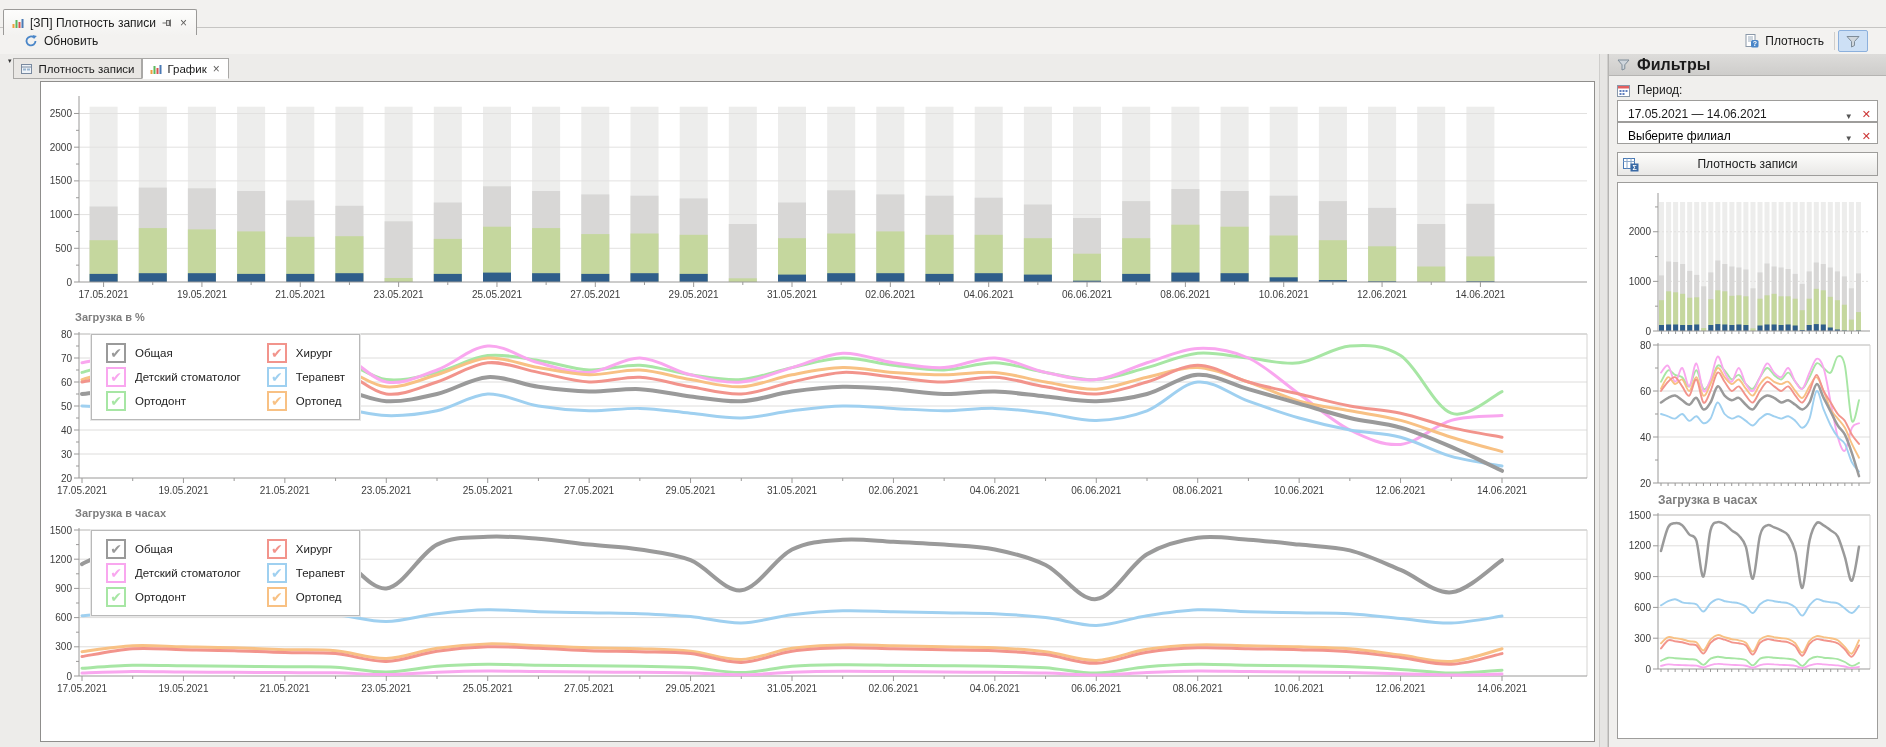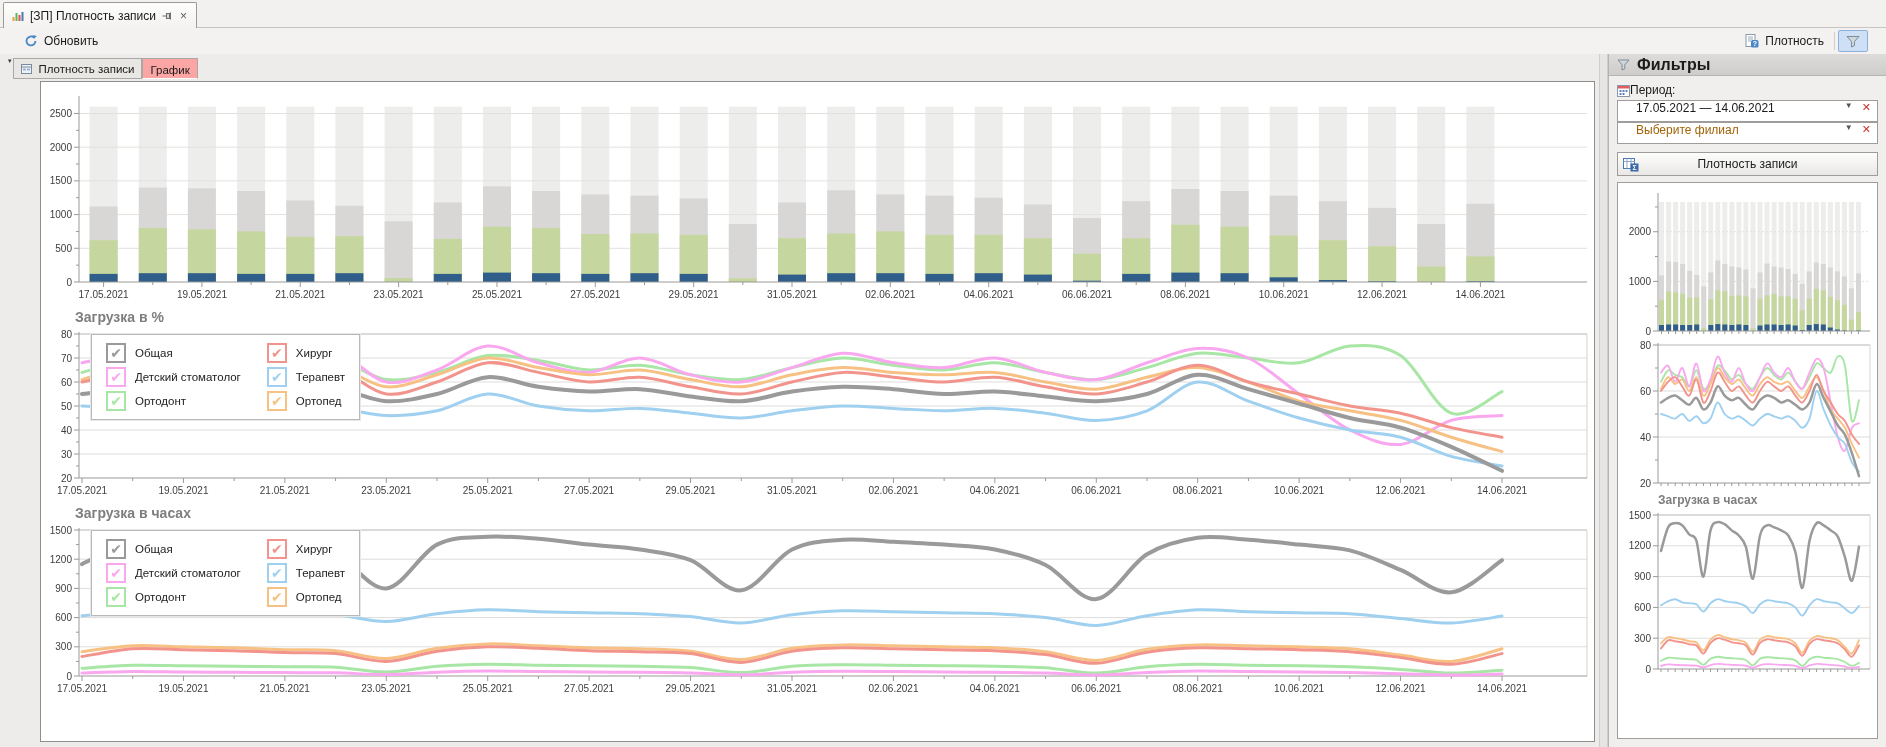--- a/index.html
+++ b/index.html
@@ -11,7 +11,7 @@
     display:flex; align-items:flex-end; padding-left:3px; }
   .doc-tab { height:26px; display:flex; align-items:center; gap:6px; padding:0 8px;
     background:linear-gradient(#fdfdfc,#f3f2f0); border:1px solid #9b9a98; border-bottom:none;
-    border-radius:2px 2px 0 0; font-size:12px; position:relative; top:1px; }
+    border-radius:2px 2px 0 0; font-size:12px; position:relative; top:8px; }
   .xchar { color:#5f5e5d; font-size:12px; line-height:10px; cursor:default; padding:0 1px; }
 
   

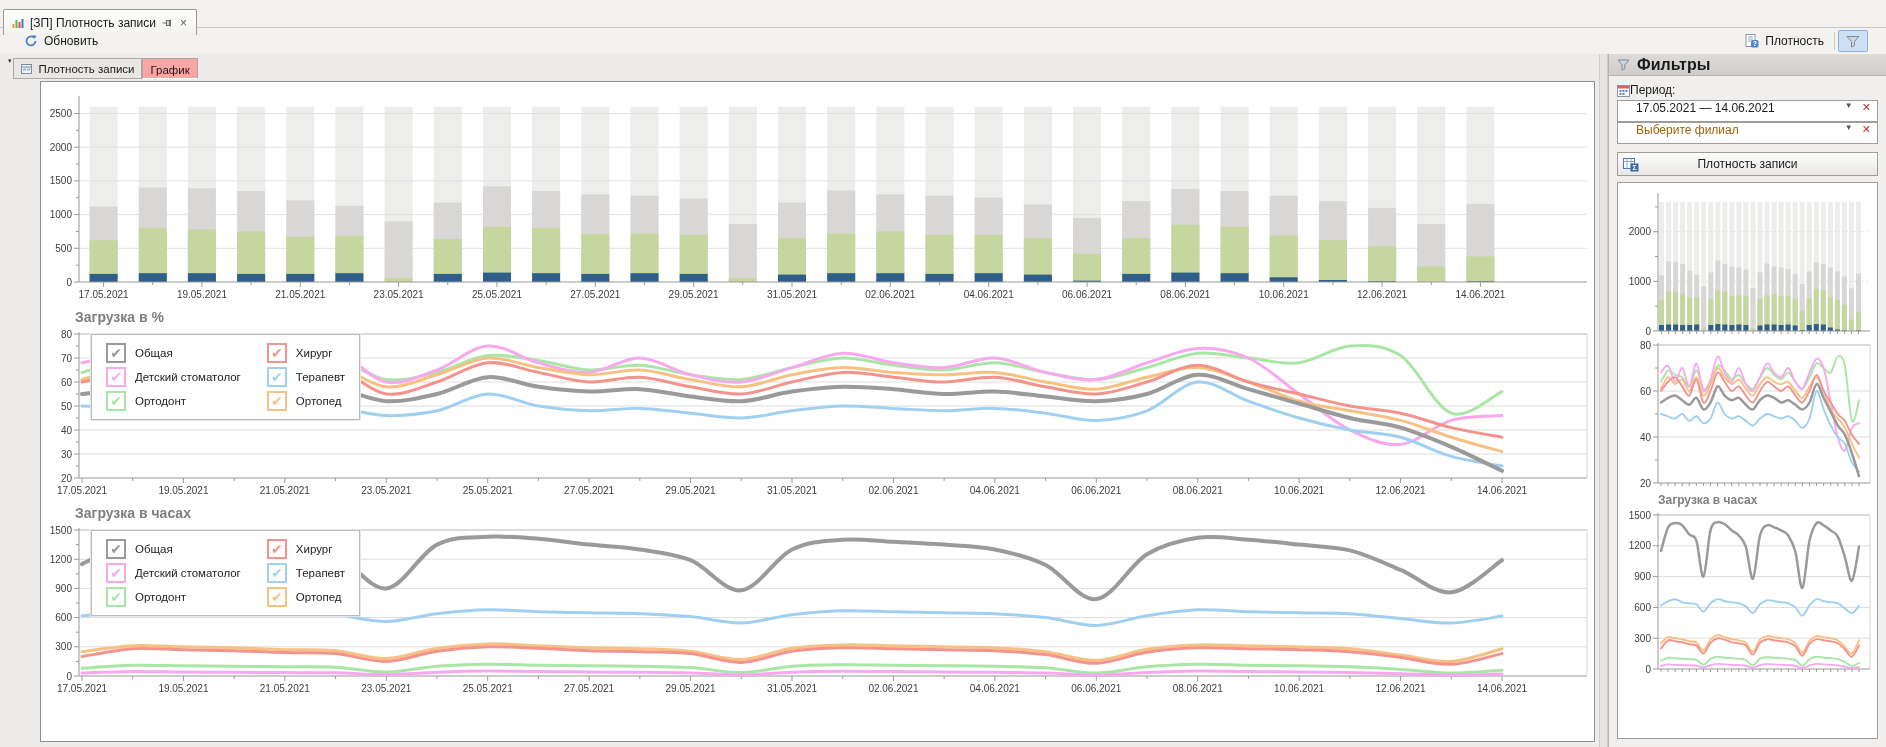--- a/index.html
+++ b/index.html
@@ -30,7 +30,7 @@
   .tab-overflow { font-size:7px; color:#333; align-self:flex-start; margin-right:1px; }
   .inner-tab { height:21px; display:flex; align-items:center; gap:5px; padding:0 7px;
     font-size:11.5px; background:#e9e7e4; border:1px solid #a9a8a6; }
-  .inner-tab.active { background:#fca5a5; border-bottom-color:#fff;flex-direction:column; }
+  .inner-tab.active { background:#ffffff; border-bottom-color:#fff; }
 
   .chart-panel { position:absolute; left:40px; top:27px; right:4px; bottom:5px;
     background:#fff; border:1px solid #8f8e8c; padding:8px 2px 2px 4px; }

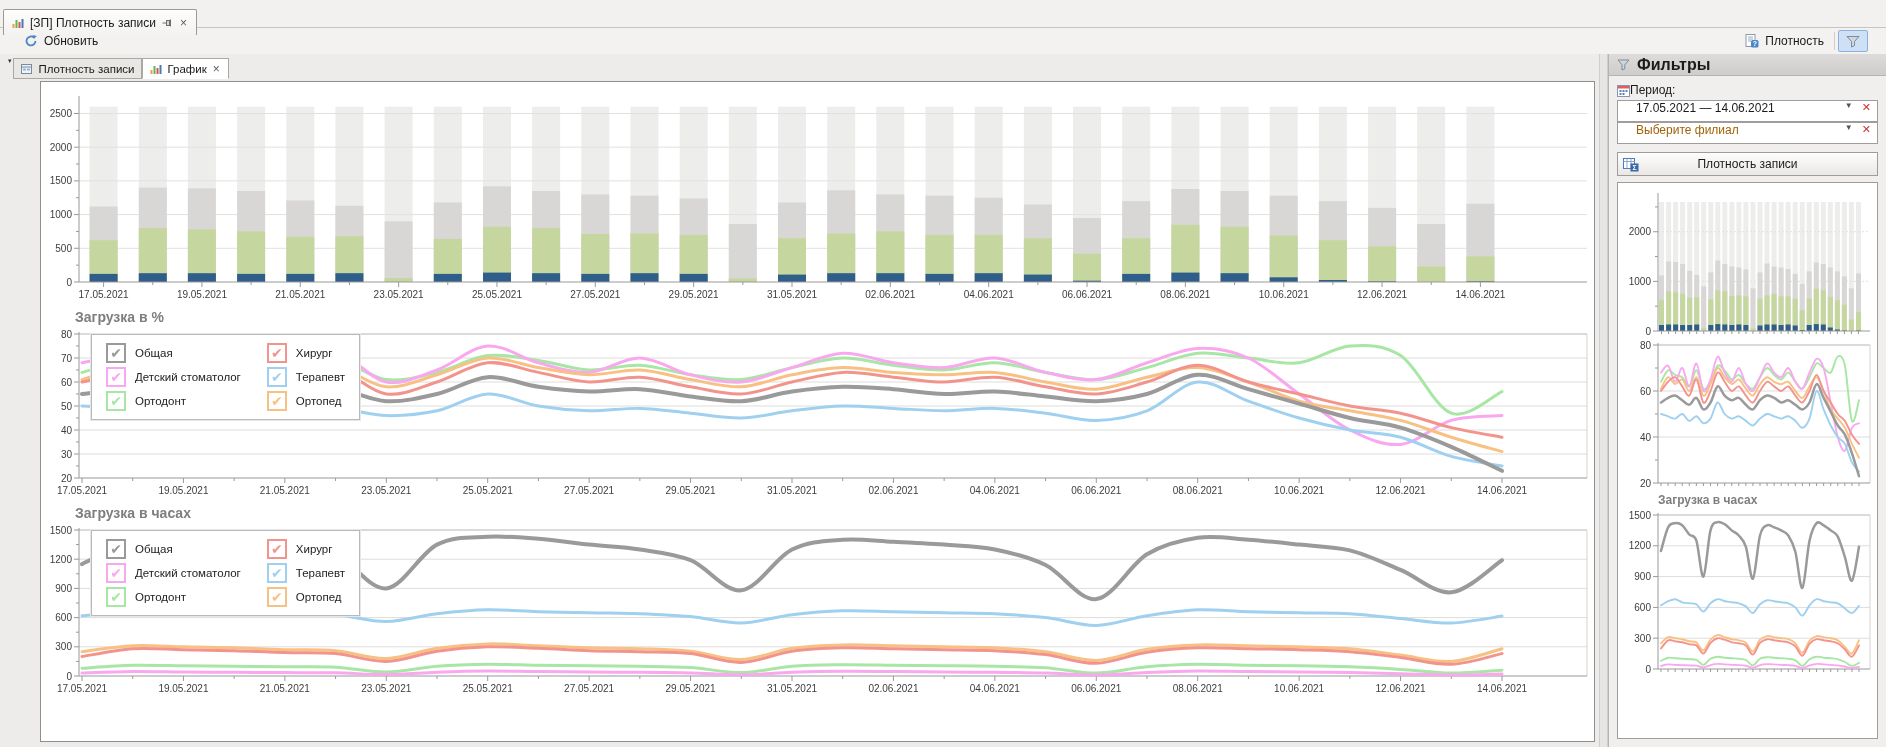--- a/index.html
+++ b/index.html
@@ -55,7 +55,7 @@
     display:flex; flex-direction:column; }
   .filter-header { height:22px; background:linear-gradient(#dddcda,#cecdcb); border-bottom:1px solid #b5b4b2;
     display:flex; align-items:center; gap:7px; padding:0 8px; font-weight:bold; font-size:16px; }
-  .f-label { display:flex; align-items:center; font-size:12px; padding:7px 8px 3px; }
+  .f-label { display:flex; align-items:center; gap:7px; font-size:12px; padding:7px 8px 3px; }
   .f-input { margin:0 8px; height:22px; background:#fff; border:1px solid #9e9d9b;
     display:flex; align-items:flex-start; padding:0 3px 0 18px; font-size:12px; }
   .f-input .val { flex:1; white-space:nowrap; overflow:hidden; }

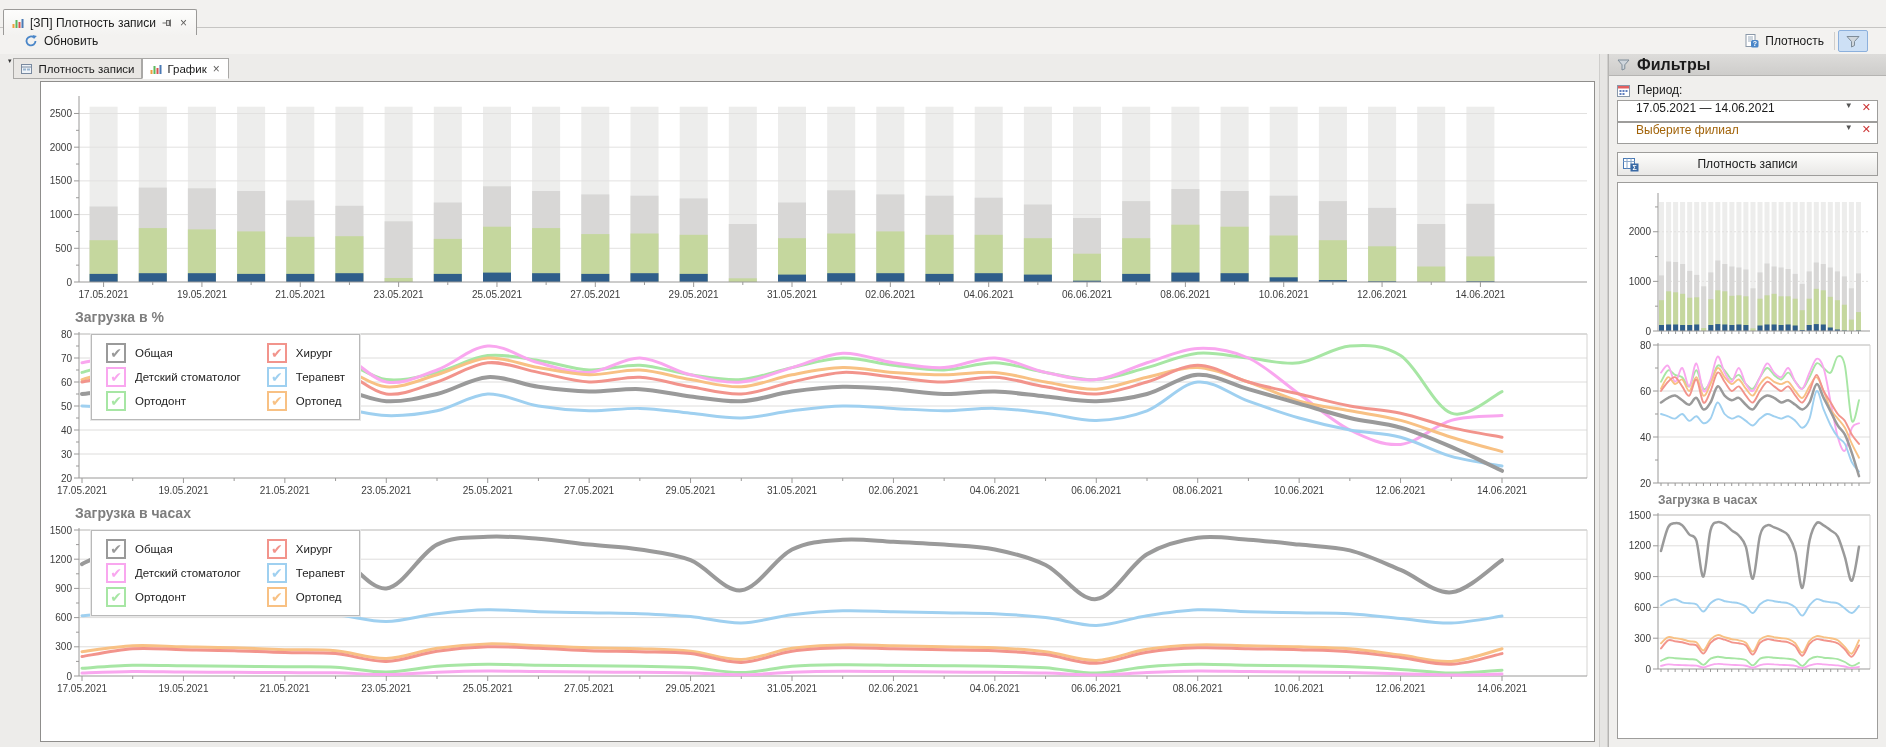--- a/index.html
+++ b/index.html
@@ -57,7 +57,7 @@
     display:flex; align-items:center; gap:7px; padding:0 8px; font-weight:bold; font-size:16px; }
   .f-label { display:flex; align-items:center; gap:7px; font-size:12px; padding:7px 8px 3px; }
   .f-input { margin:0 8px; height:22px; background:#fff; border:1px solid #9e9d9b;
-    display:flex; align-items:flex-start; padding:0 3px 0 18px; font-size:12px; }
+    display:flex; align-items:flex-end; padding:0 3px 0 10px; font-size:12px; }
   .f-input .val { flex:1; white-space:nowrap; overflow:hidden; }
   .f-input.placeholder .val { color:#a16207; }
   .dd { color:#555; font-size:8px; padding:0 6px; }

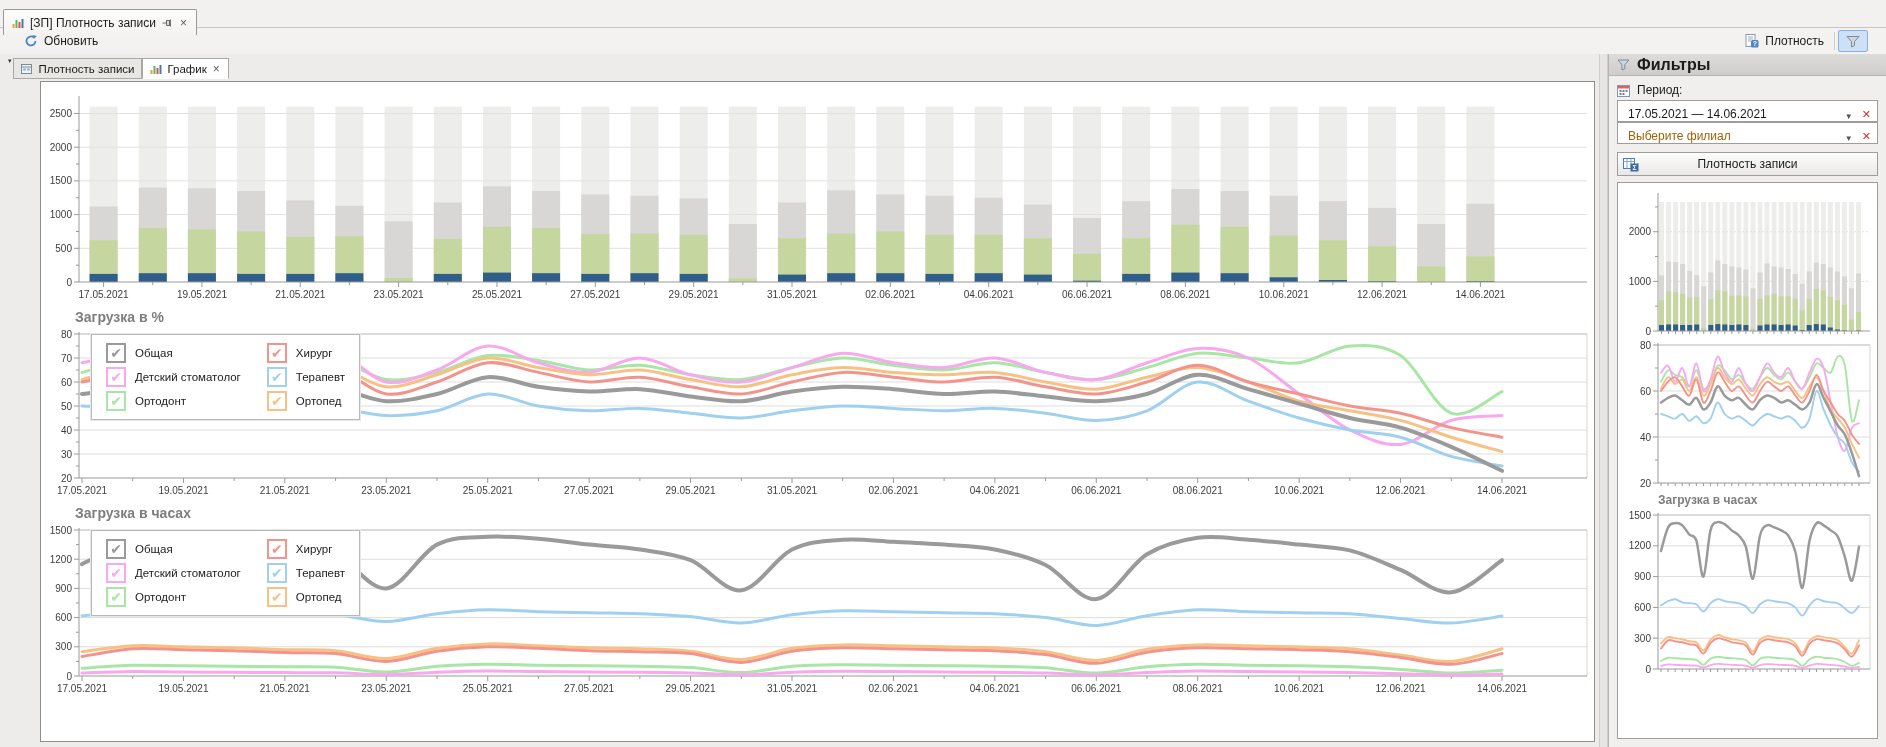--- a/index.html
+++ b/index.html
@@ -59,7 +59,7 @@
   .f-input { margin:0 8px; height:22px; background:#fff; border:1px solid #9e9d9b;
     display:flex; align-items:flex-end; padding:0 3px 0 10px; font-size:12px; }
   .f-input .val { flex:1; white-space:nowrap; overflow:hidden; }
-  .f-input.placeholder .val { color:#a16207; }
+  .f-input.placeholder .val { color:#000000; }
   .dd { color:#555; font-size:8px; padding:0 6px; }
   .clr { color:#cc3333; font-weight:bold; font-size:11px; padding:0 3px; }
   .density-btn { margin:8px 8px 6px; height:24px; border:1px solid #9e9d9b;

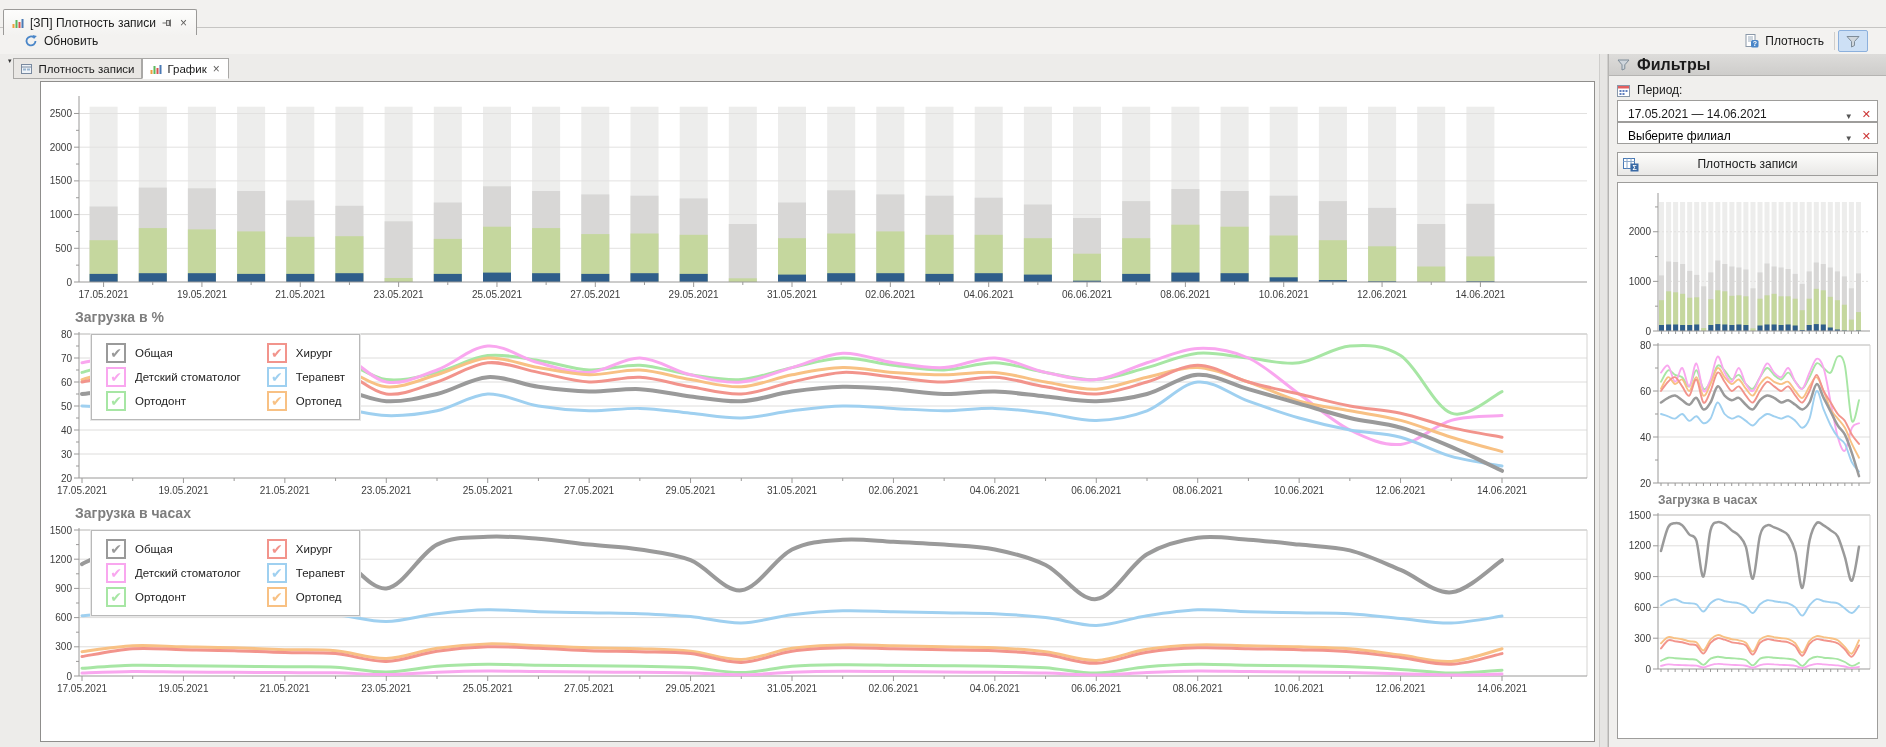--- a/index.html
+++ b/index.html
@@ -39,7 +39,7 @@
   #pct-chart  { height:174px; }
   #hours-chart{ height:178px; }
   .chart-title { height:22px; line-height:22px; padding-left:30px; font-weight:bold;
-    font-size:14px; color:#7e7e7e; }
+    font-size:11px; color:#7e7e7e; }
 
   .legend { position:absolute; left:46px; top:6px; z-index:2; background:#fff;
     border:1px solid #b9b9b9; outline:1px solid #e7e7e7; padding:8px 14px;

